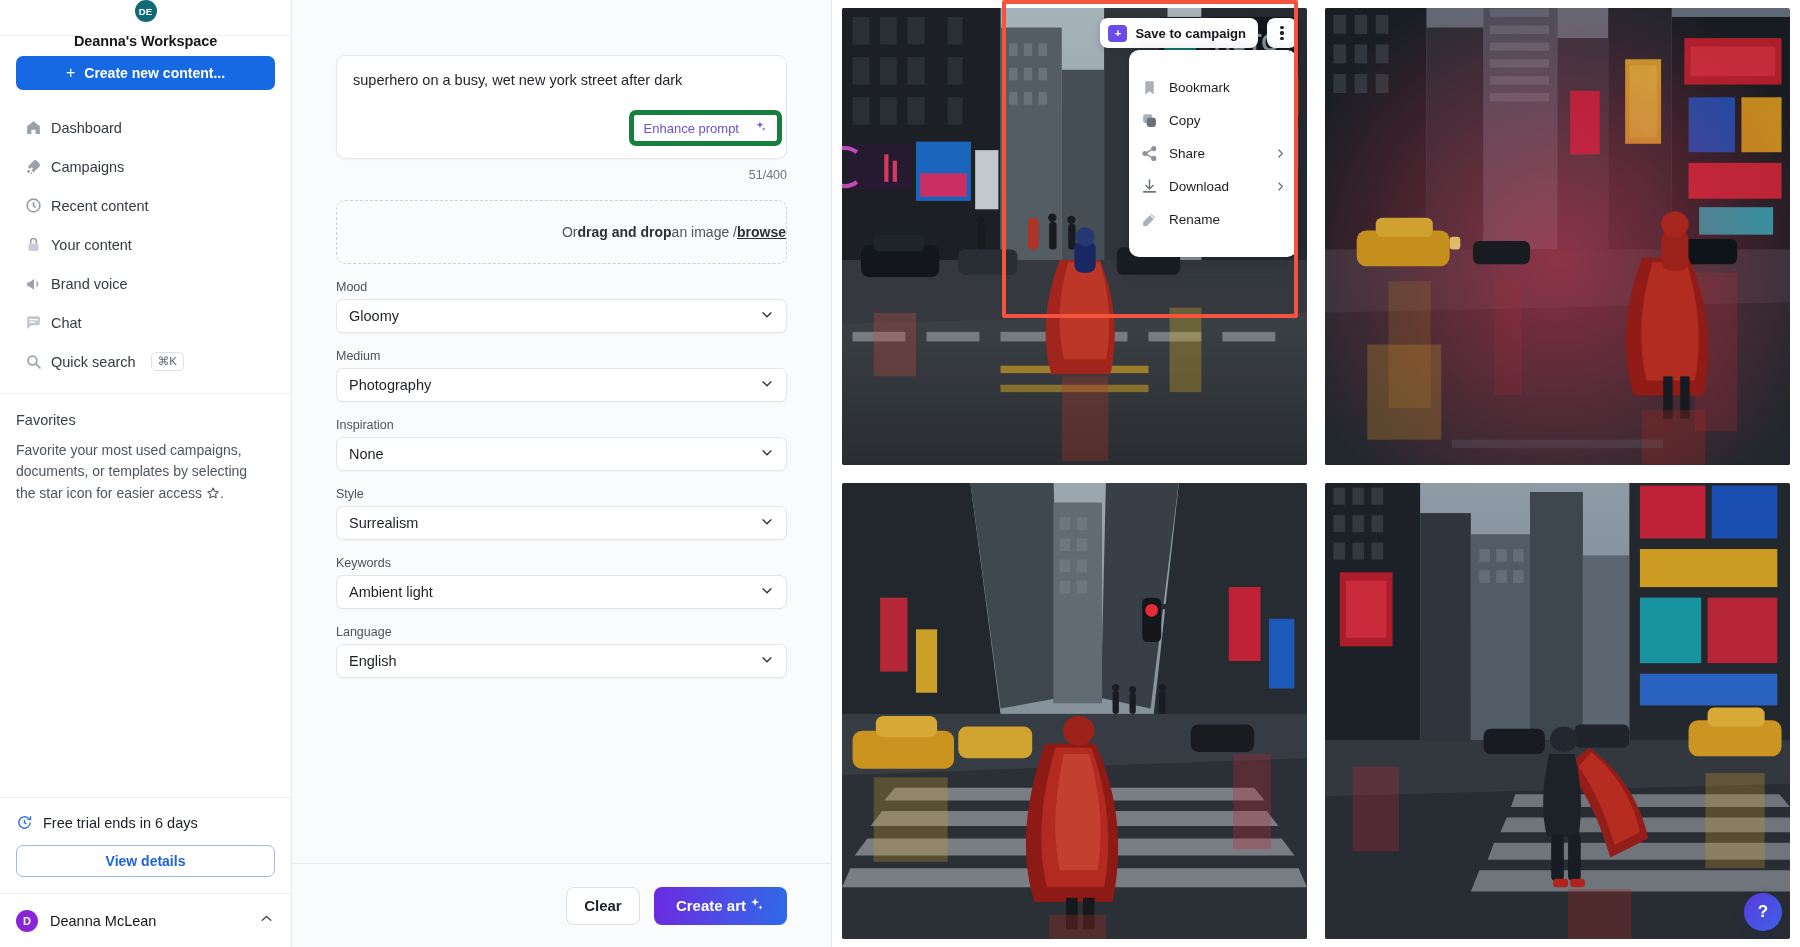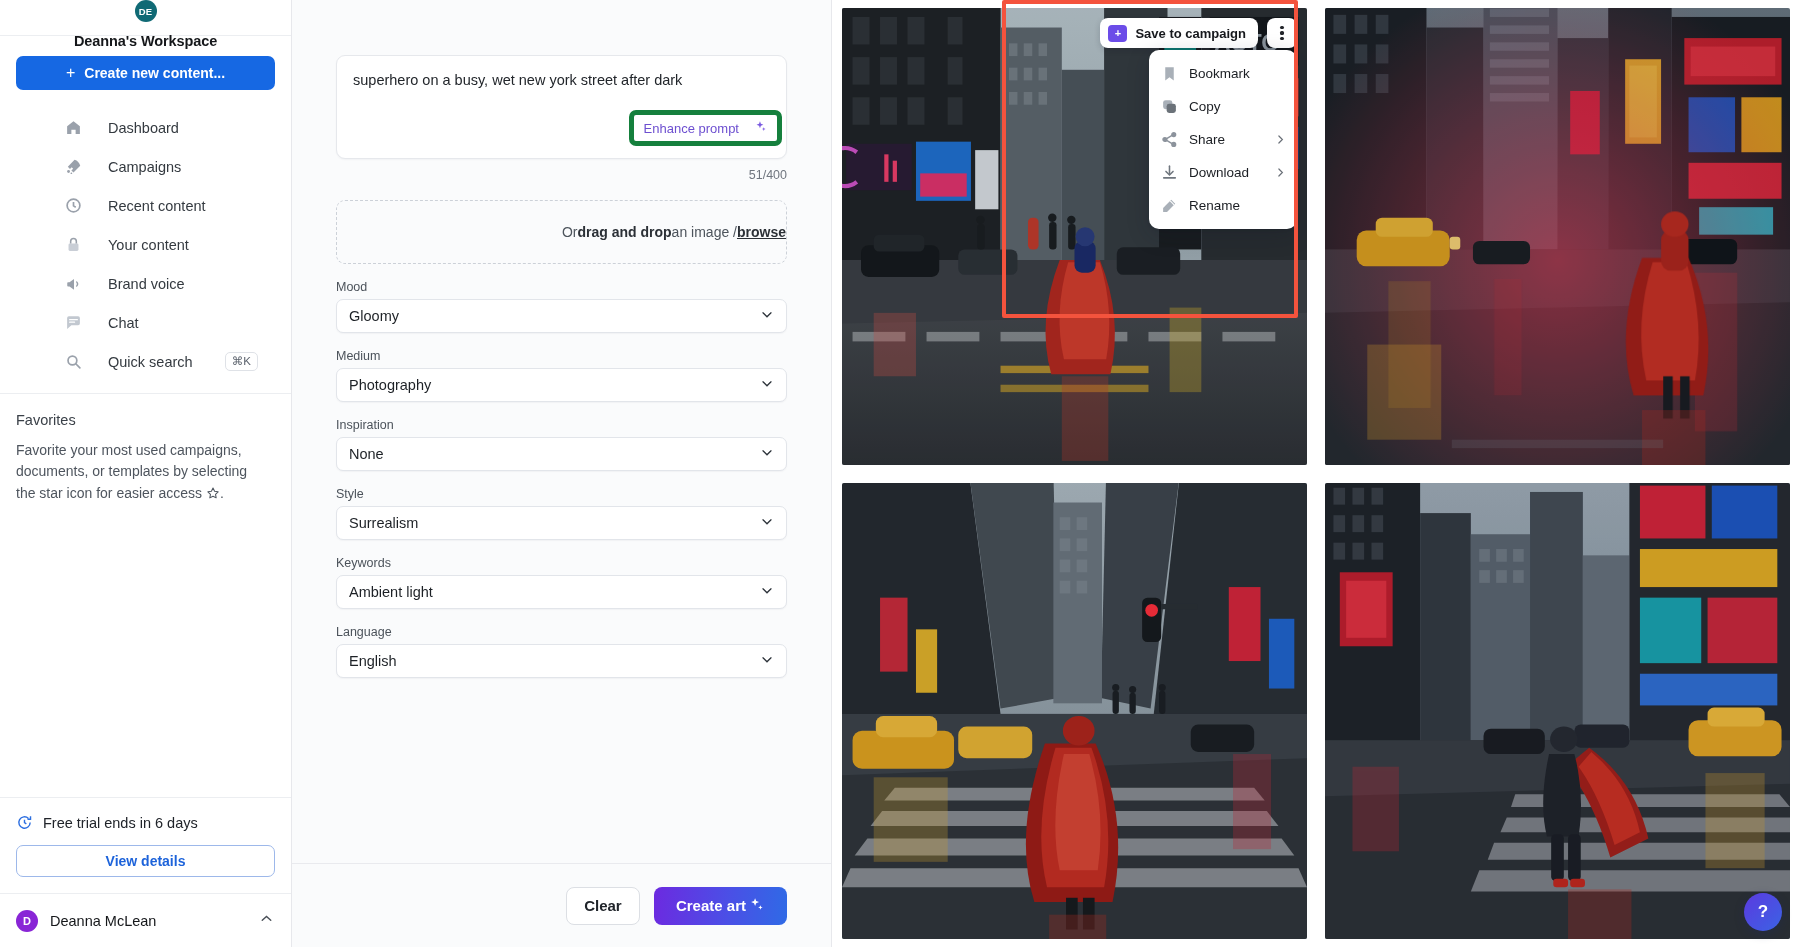--- a/index.html
+++ b/index.html
@@ -240,11 +240,11 @@
   .context-menu {
     position: absolute;
     top: 42px; right: 10px;
-    width: 148px;
+    width: 168px;
     background: #fff;
     border-radius: 10px;
     box-shadow: 0 6px 22px rgba(16,24,40,.22), 0 1px 3px rgba(16,24,40,.12);
-    padding: 7px 0;
+    padding: 21px 0;
     z-index: 7;
   }
   .menu-item {

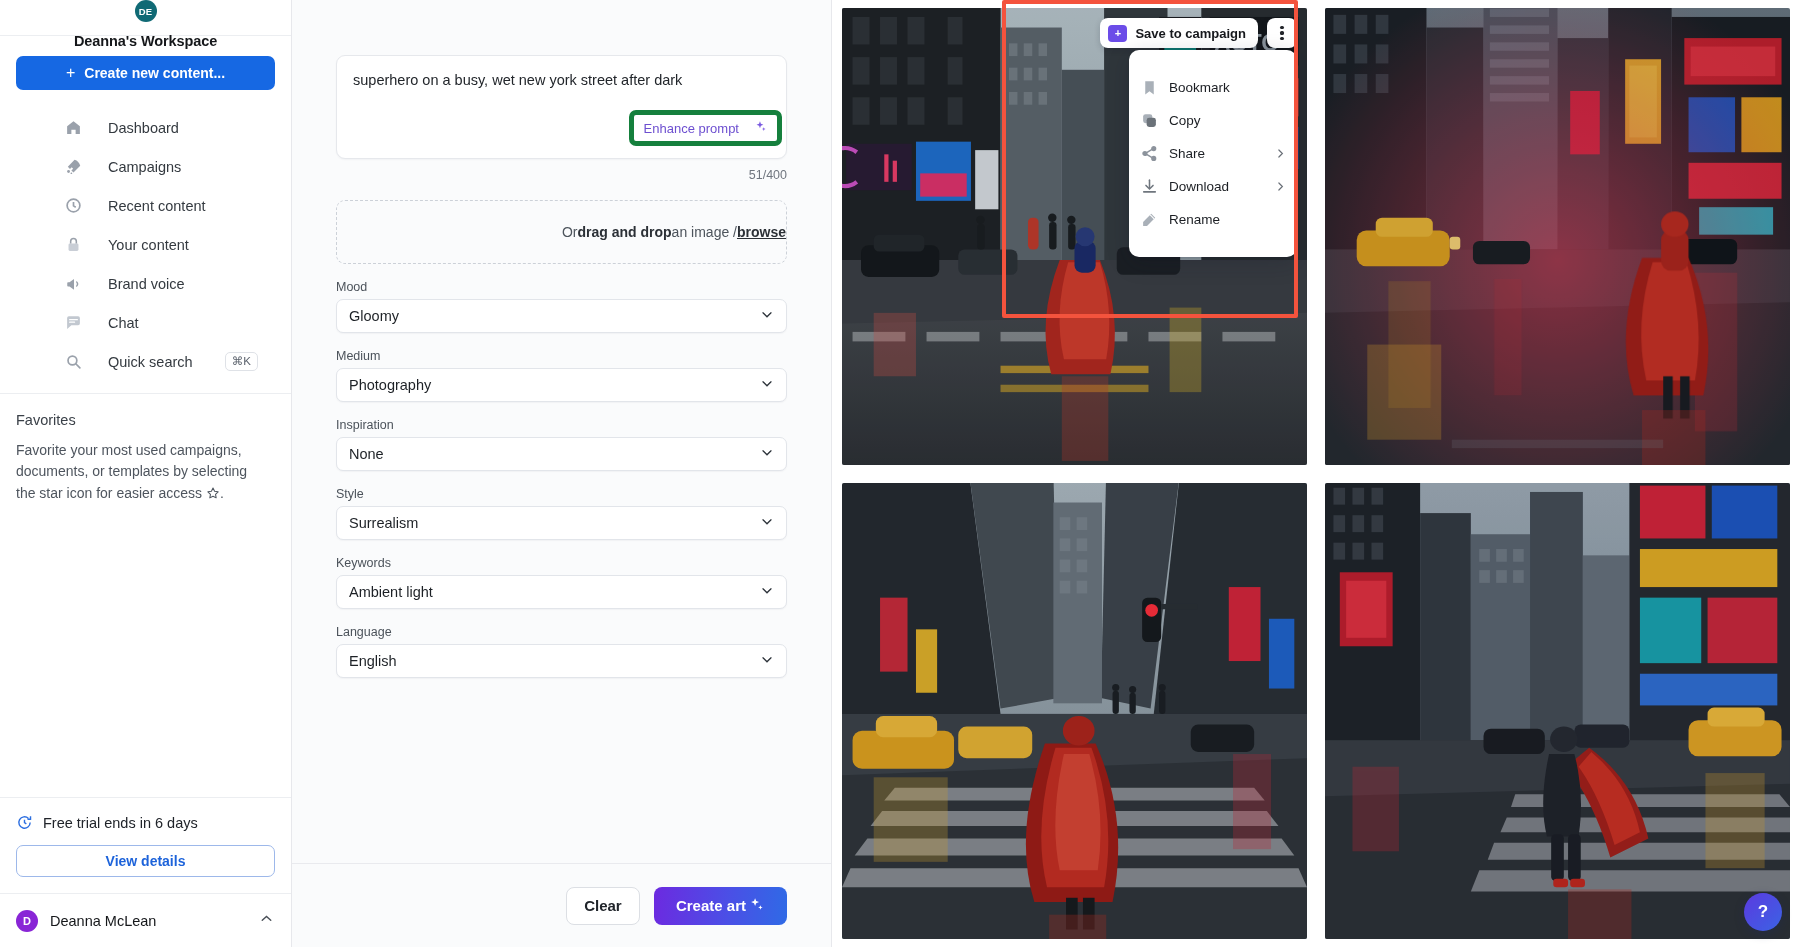--- a/index.html
+++ b/index.html
@@ -52,10 +52,10 @@
 
   .nav { padding: 12px 0 0 0; }
   .nav-item {
-    display: flex; align-items: center; gap: 25px;
-    height: 39px; padding: 0 16px;
+    display: flex; align-items: center; gap: 8px;
+    height: 39px; padding: 0 24px;
     cursor: pointer;
-    color: #343a40; font-size: 14.5px; margin-left: 48px;
+    color: #343a40; font-size: 14.5px;
   }
   .nav-icon { width: 19px; height: 19px; display: flex; align-items: center; justify-content: center; flex: 0 0 19px; color:#9aa1ab;}
   .nav-icon svg { display: block; }

